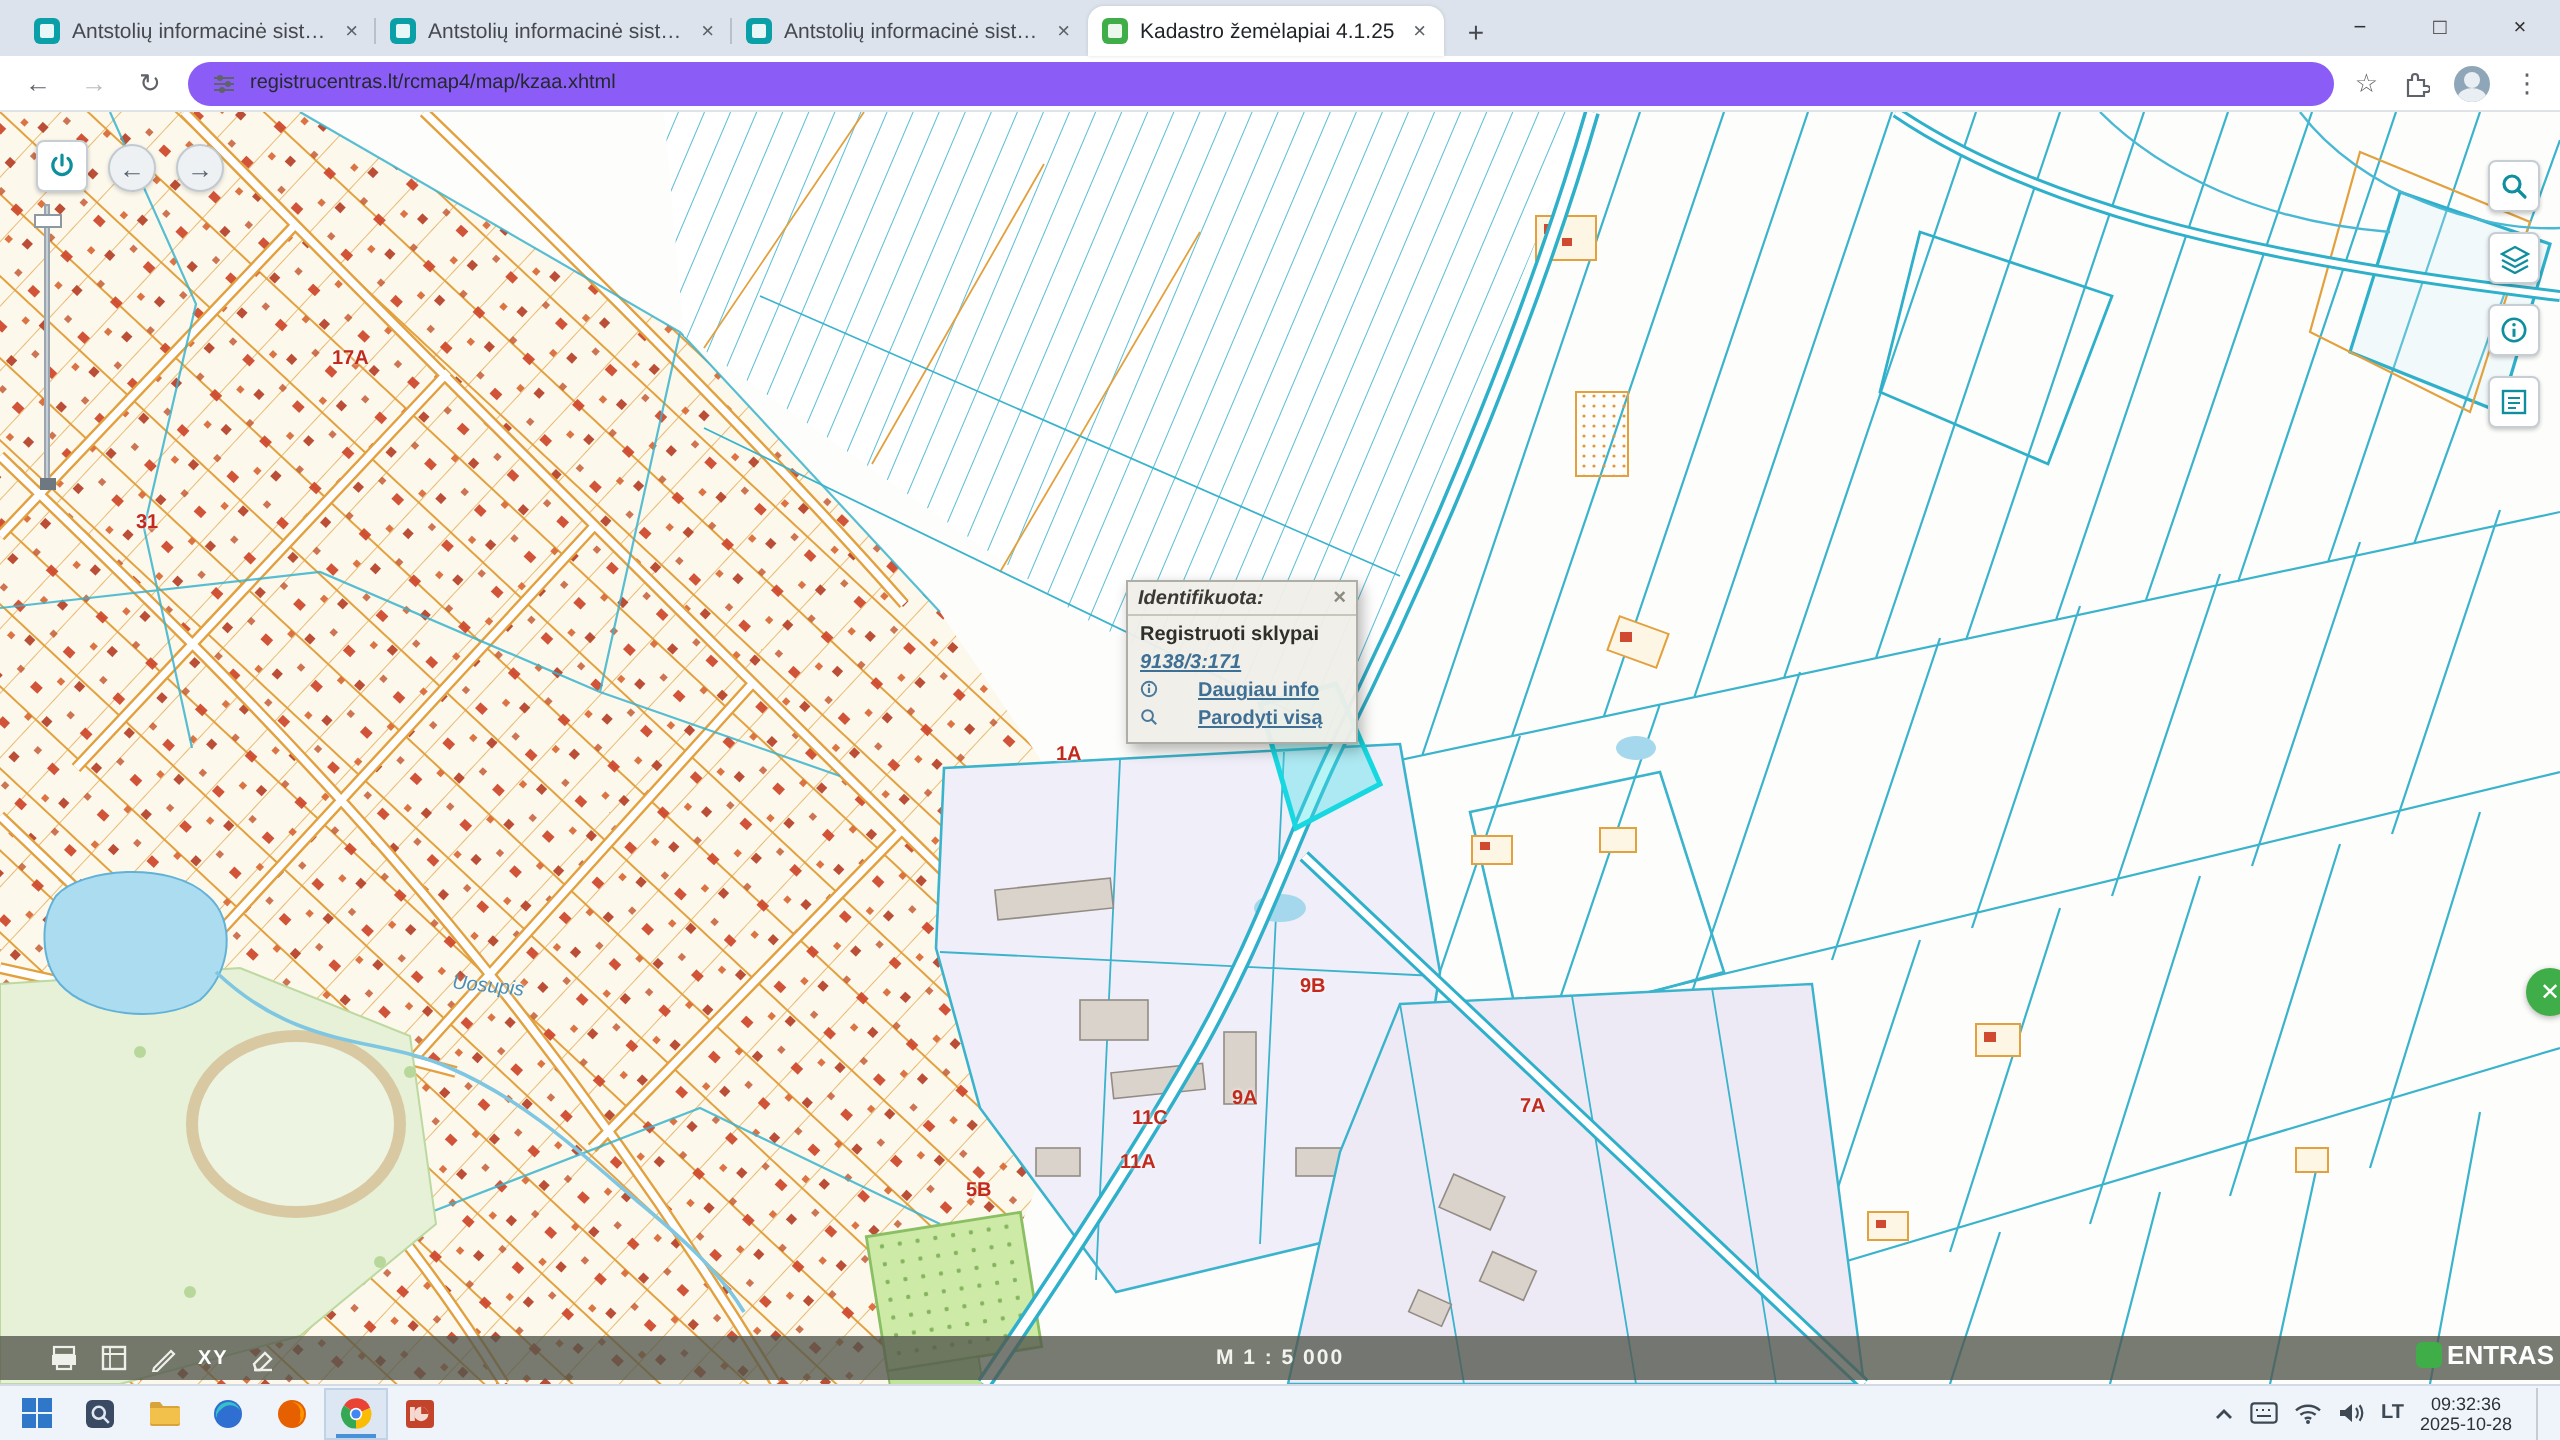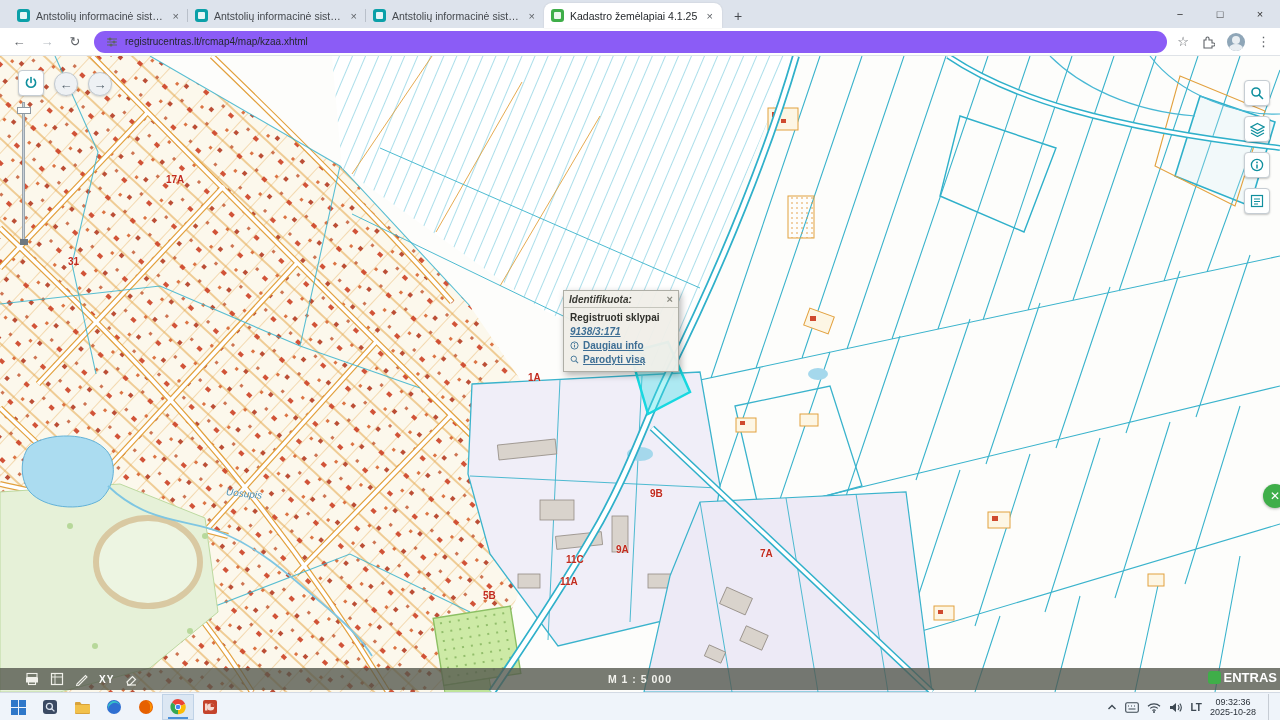--- a/index.html
+++ b/index.html
@@ -46,7 +46,7 @@
   .popup-bd{padding:4px 6px 6px;display:flex;flex-direction:column;gap:3px}
   .popup-sec{font-weight:bold;color:#2f2f2a}
   .popup-parcel{font-style:italic;font-weight:bold;color:#3e6f95;text-decoration:underline}
-  .lrow{display:flex;align-items:center;gap:4px}
+  .lrow{display:flex;gap:20px}
   .lrow a{color:#3e6f95;text-decoration:underline;font-weight:bold}
 
   .maplabel{position:absolute;font-size:10px;font-weight:bold;color:#c22a1e;z-index:8;text-shadow:0 0 2px #fff}

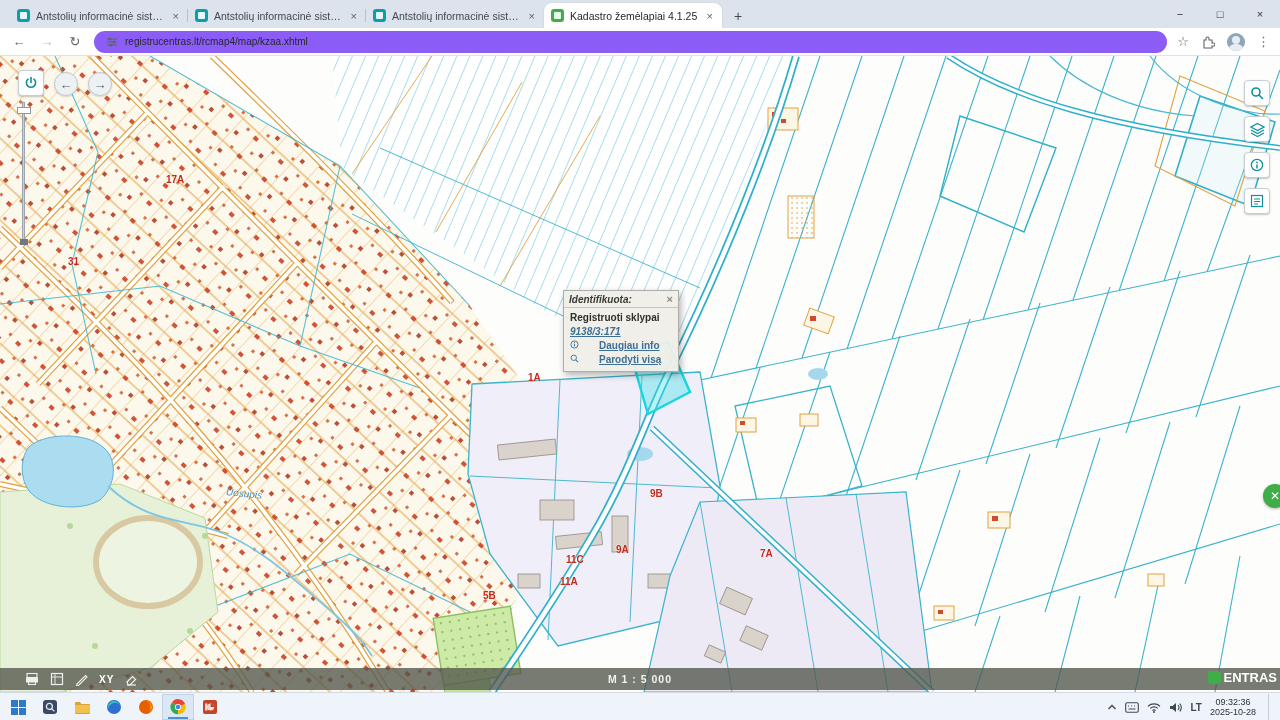--- a/index.html
+++ b/index.html
@@ -63,7 +63,7 @@
   .watermark{position:absolute;right:18px;bottom:6px;z-index:20;text-align:right;font-weight:bold;font-size:47px;line-height:.98;letter-spacing:1px;color:rgba(255,255,255,.95);text-shadow:0 2px 6px rgba(0,0,0,.45),0 0 2px rgba(0,0,0,.35)}
 
   
-  .taskbar{height:28px;background:#eff4fa;border-top:1px solid #d3dae4;display:flex;align-items:flex-end;padding:0 2px}
+  .taskbar{height:28px;background:#eff4fa;border-top:1px solid #d3dae4;display:flex;align-items:center;padding:0 2px}
   .tbi{width:32px;height:26px;display:flex;align-items:center;justify-content:center;position:relative}
   .tbi.active{background:#dce7f3;border:1px solid #bfd2e6}
   .tbi.active::after{content:"";position:absolute;left:5px;right:5px;bottom:0;height:2px;background:#4a90d9}

